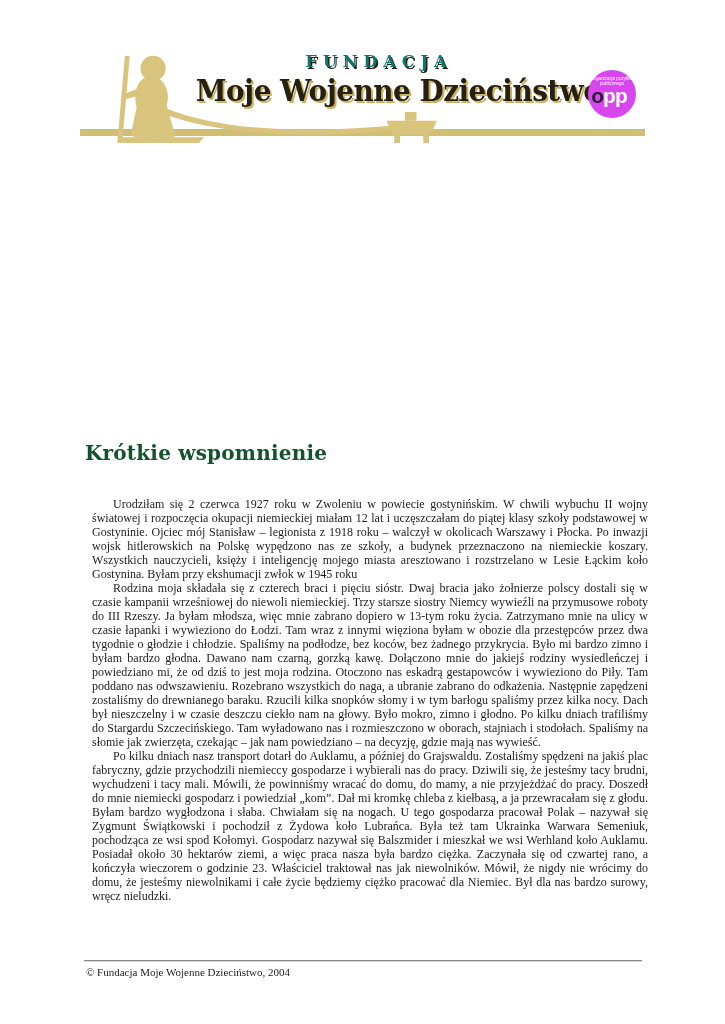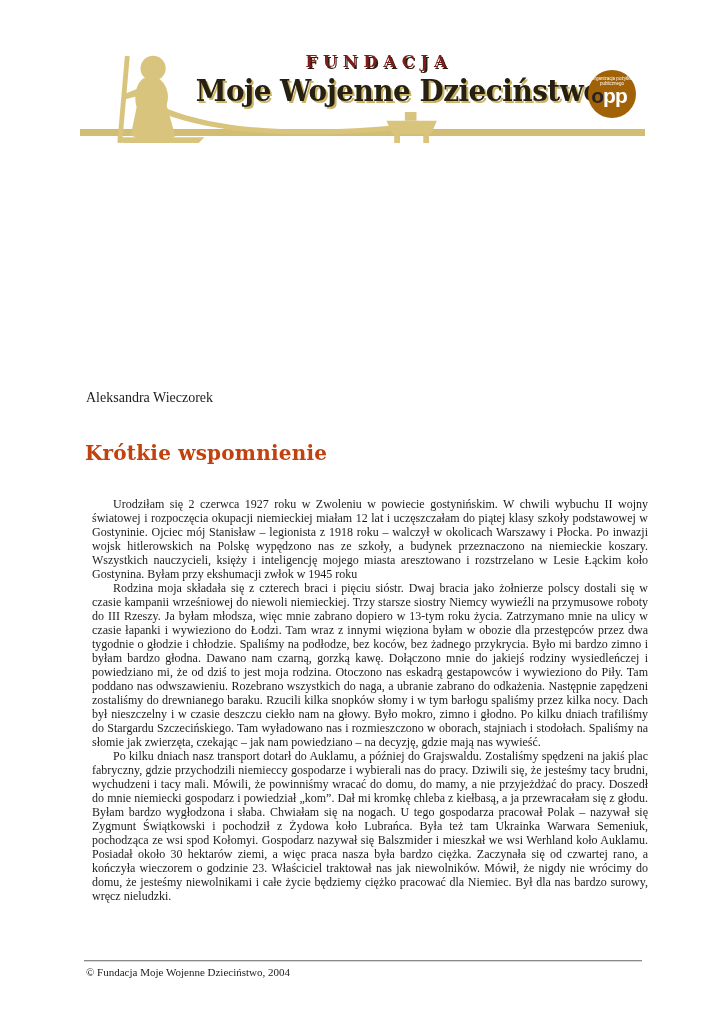--- a/index.html
+++ b/index.html
@@ -22,7 +22,7 @@
     font-weight:bold;
     font-size:16px;
     letter-spacing:6px;
-    color:#7f1d1d;
+    color:#0f766e;
     text-shadow:1.5px 1.5px 0 #262012;
   }
   .foundation-name{

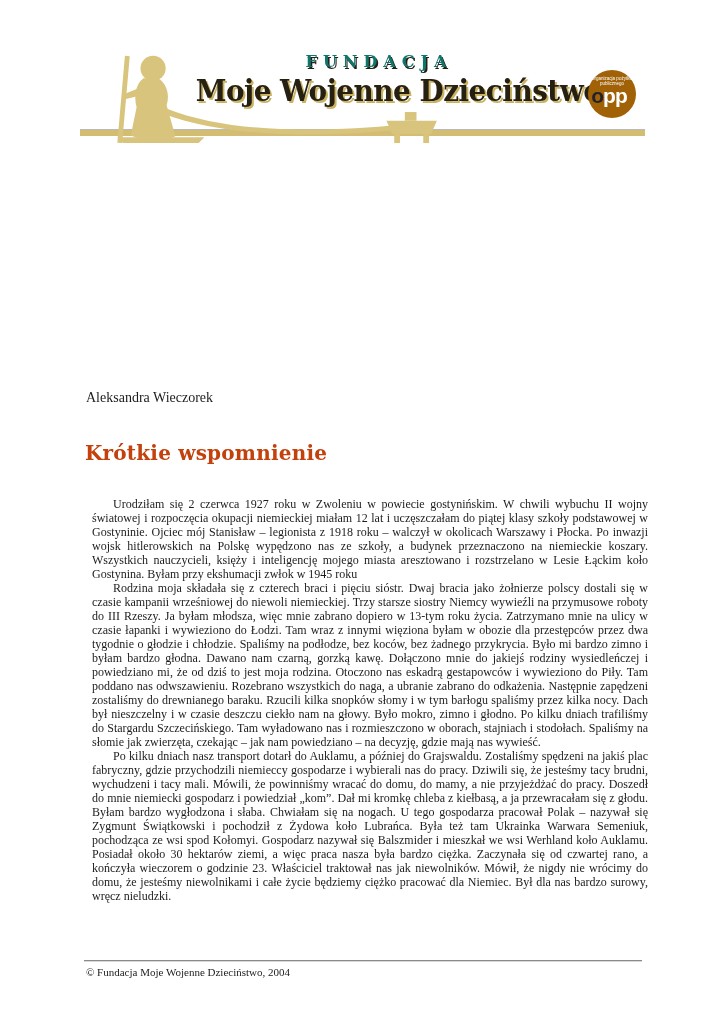--- a/index.html
+++ b/index.html
@@ -44,7 +44,7 @@
   .opp-badge{
     position:absolute;left:508px;top:22px;width:48px;height:48px;
     border-radius:50%;
-    background:#a16207;
+    background:#d946ef;
     z-index:3;
     text-align:center;
     font-family:"Liberation Sans", sans-serif;

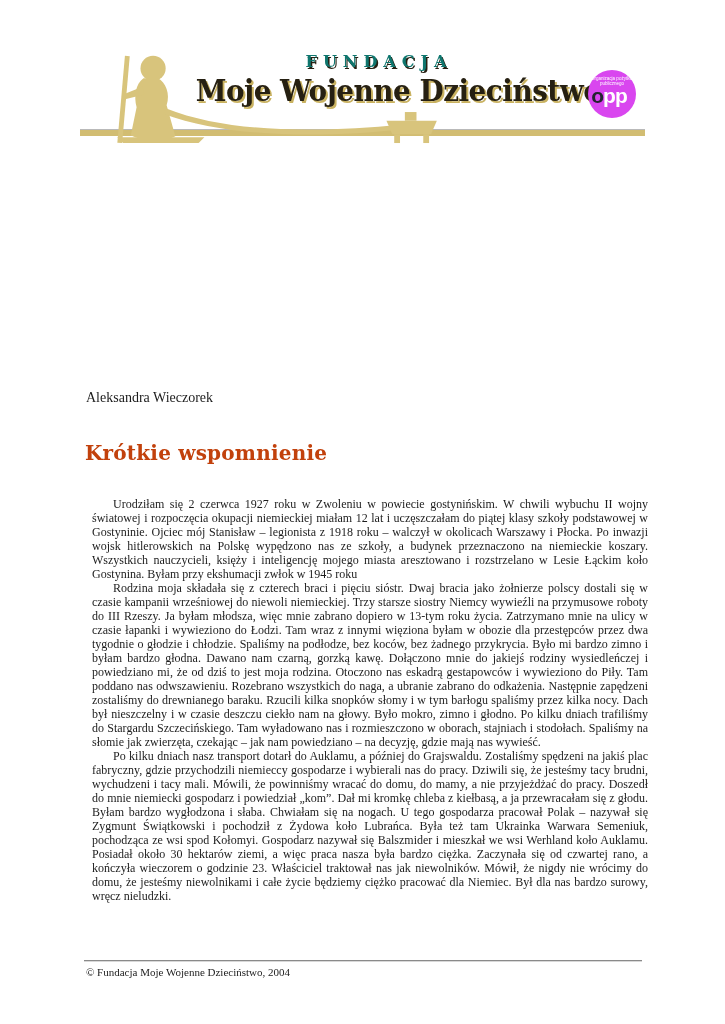--- a/index.html
+++ b/index.html
@@ -135,7 +135,6 @@
     <div class="gold-band"></div>
   </div>
 
-  <div class="author">Aleksandra Wieczorek</div>
 
   <h1 class="doc-title">Krótkie wspomnienie</h1>
 

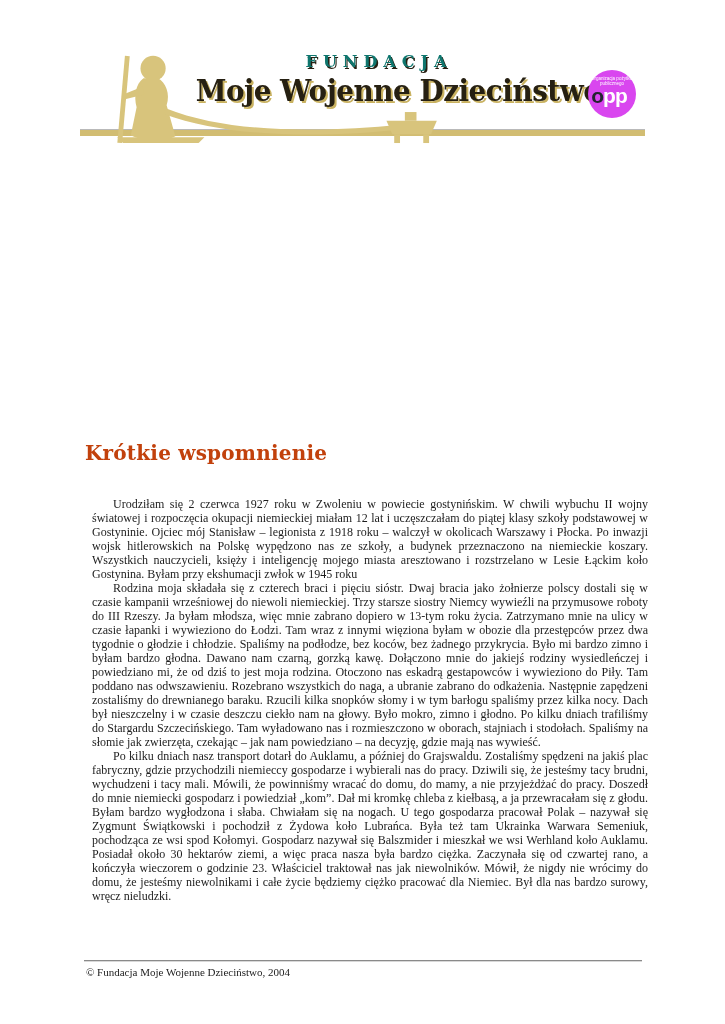--- a/index.html
+++ b/index.html
@@ -74,7 +74,7 @@
     font-weight:bold;
     font-size:20px;
     letter-spacing:0.2px;
-    color:#c2410c;
+    color:#14532d;
   }
   .body-text{
     position:absolute;left:92px;top:497px;width:556px;

